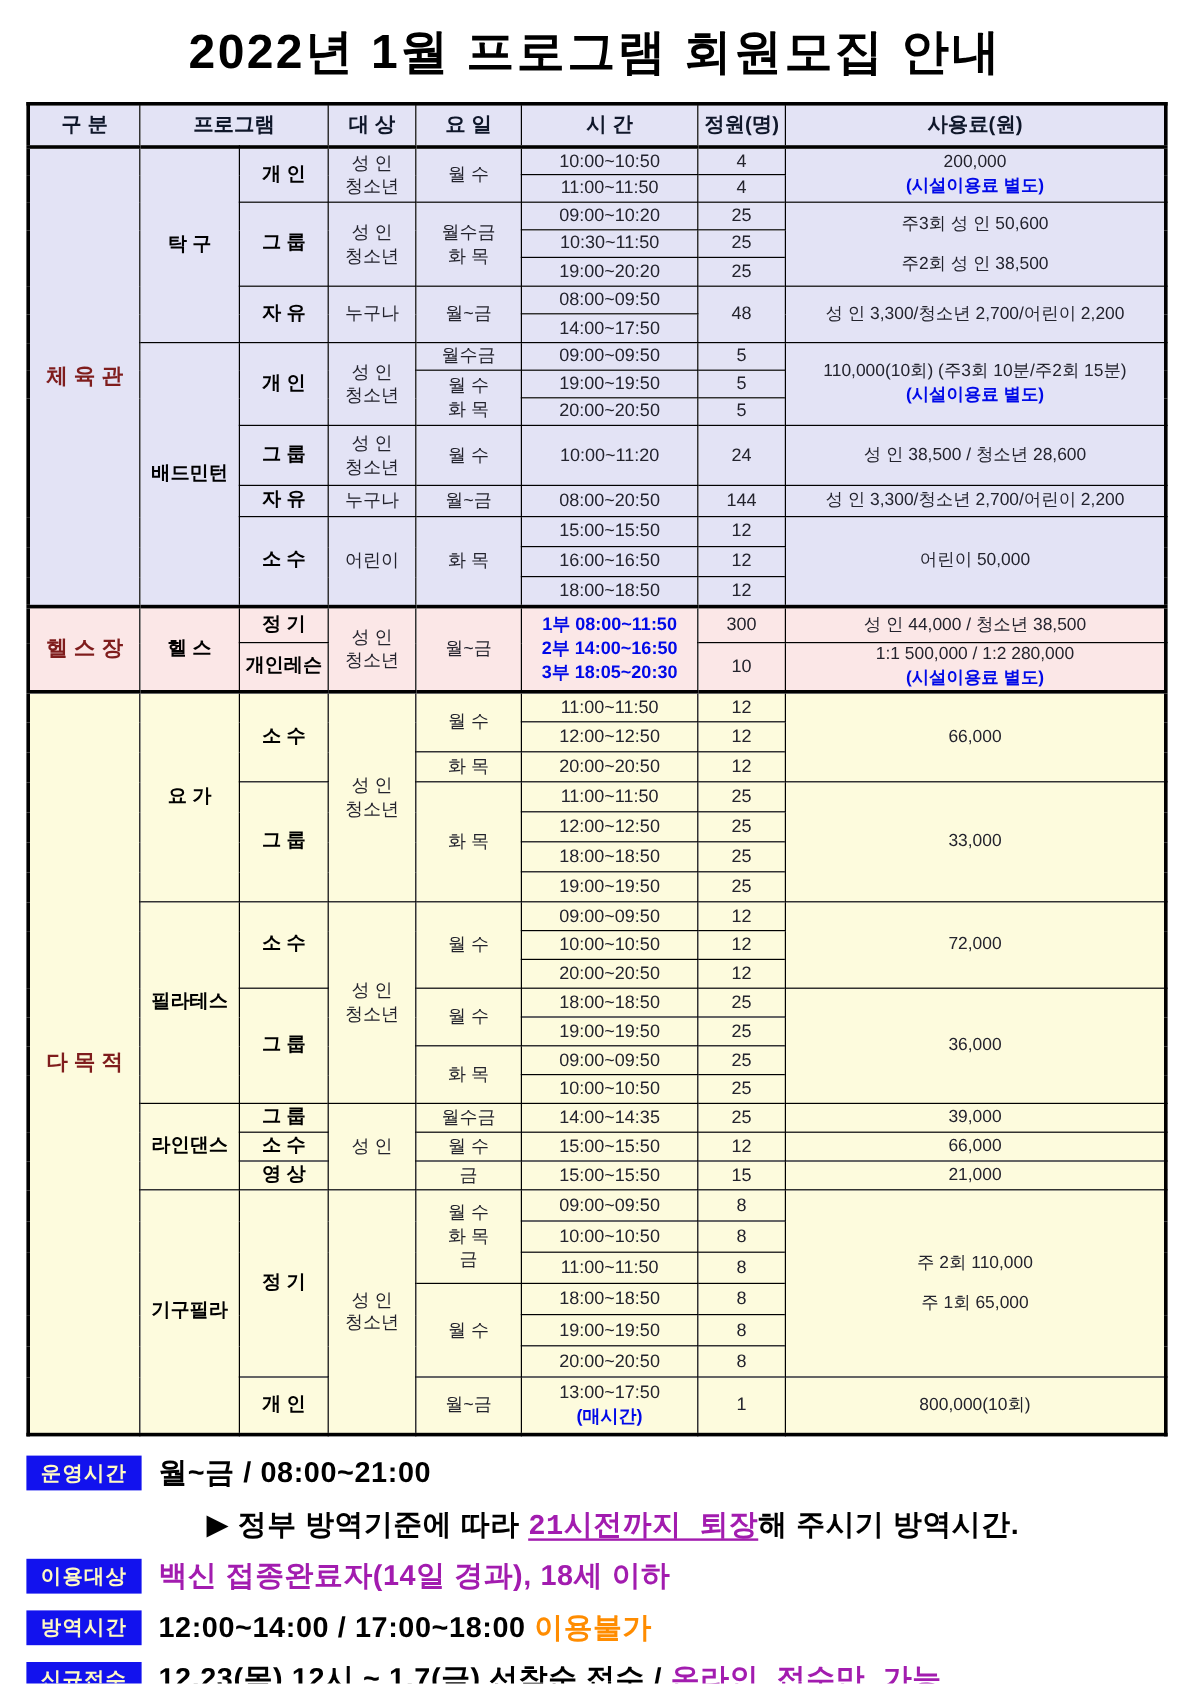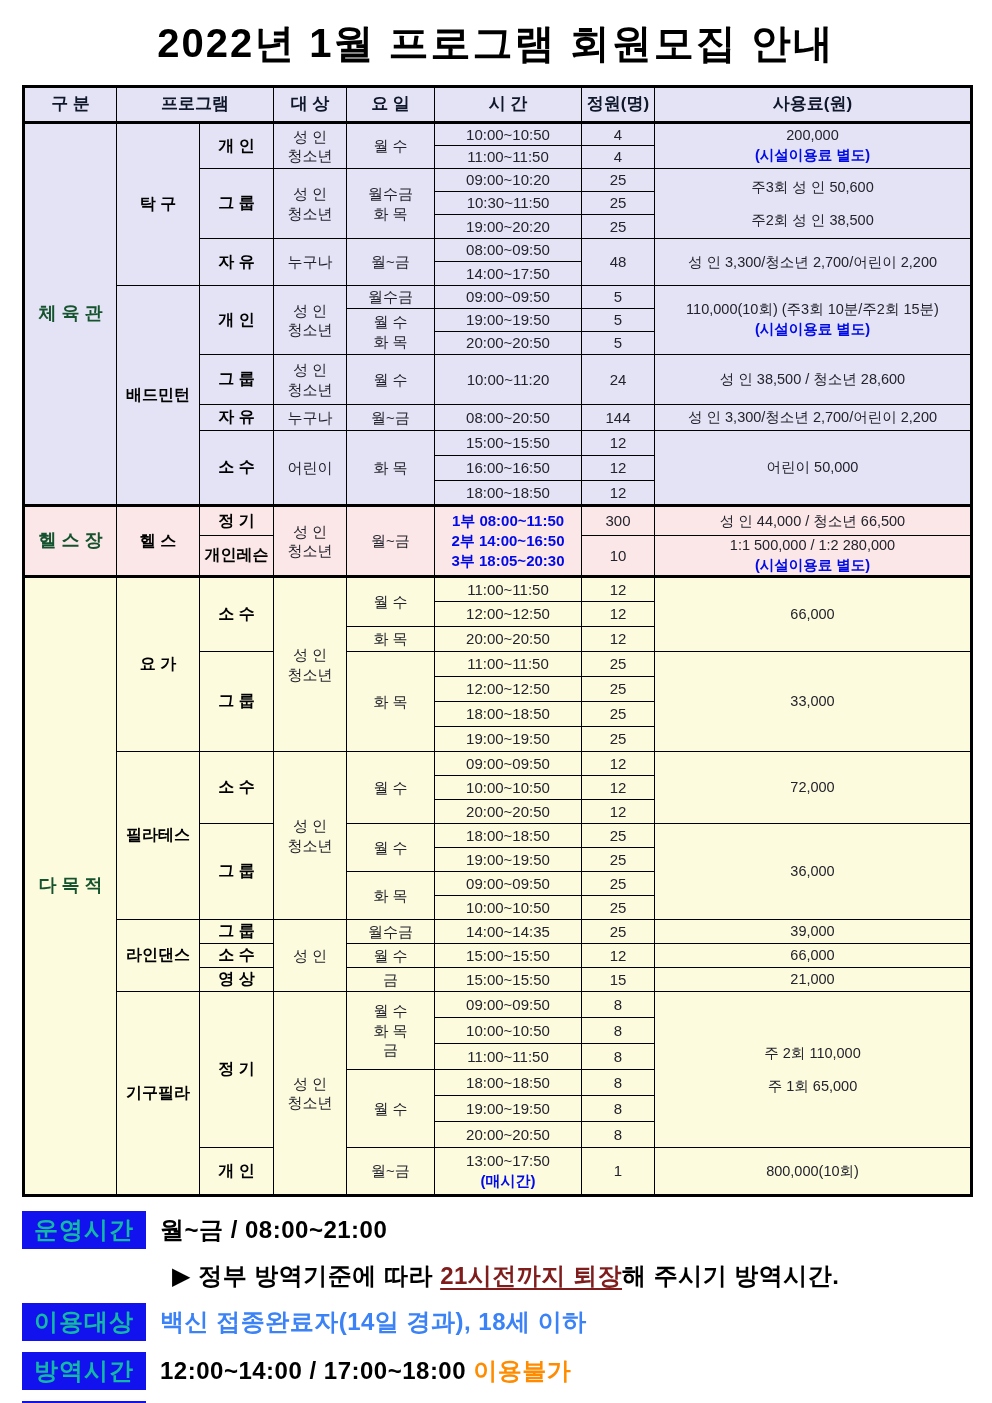--- a/index.html
+++ b/index.html
@@ -20,7 +20,7 @@
   .bg-health{background:#fbe7e7;}
   .bg-multi{background:#fdfbdd;}
   td.b{font-weight:bold;color:#000;font-size:16px;}
-  td.cat{font-weight:bold;color:#14532d;font-size:18px;}
+  td.cat{font-weight:bold;color:#7f1d1d;font-size:18px;}
   td.fee{font-size:14.5px;}
   .ln{line-height:1.35;}
   td.sp .ln{line-height:2.25;}

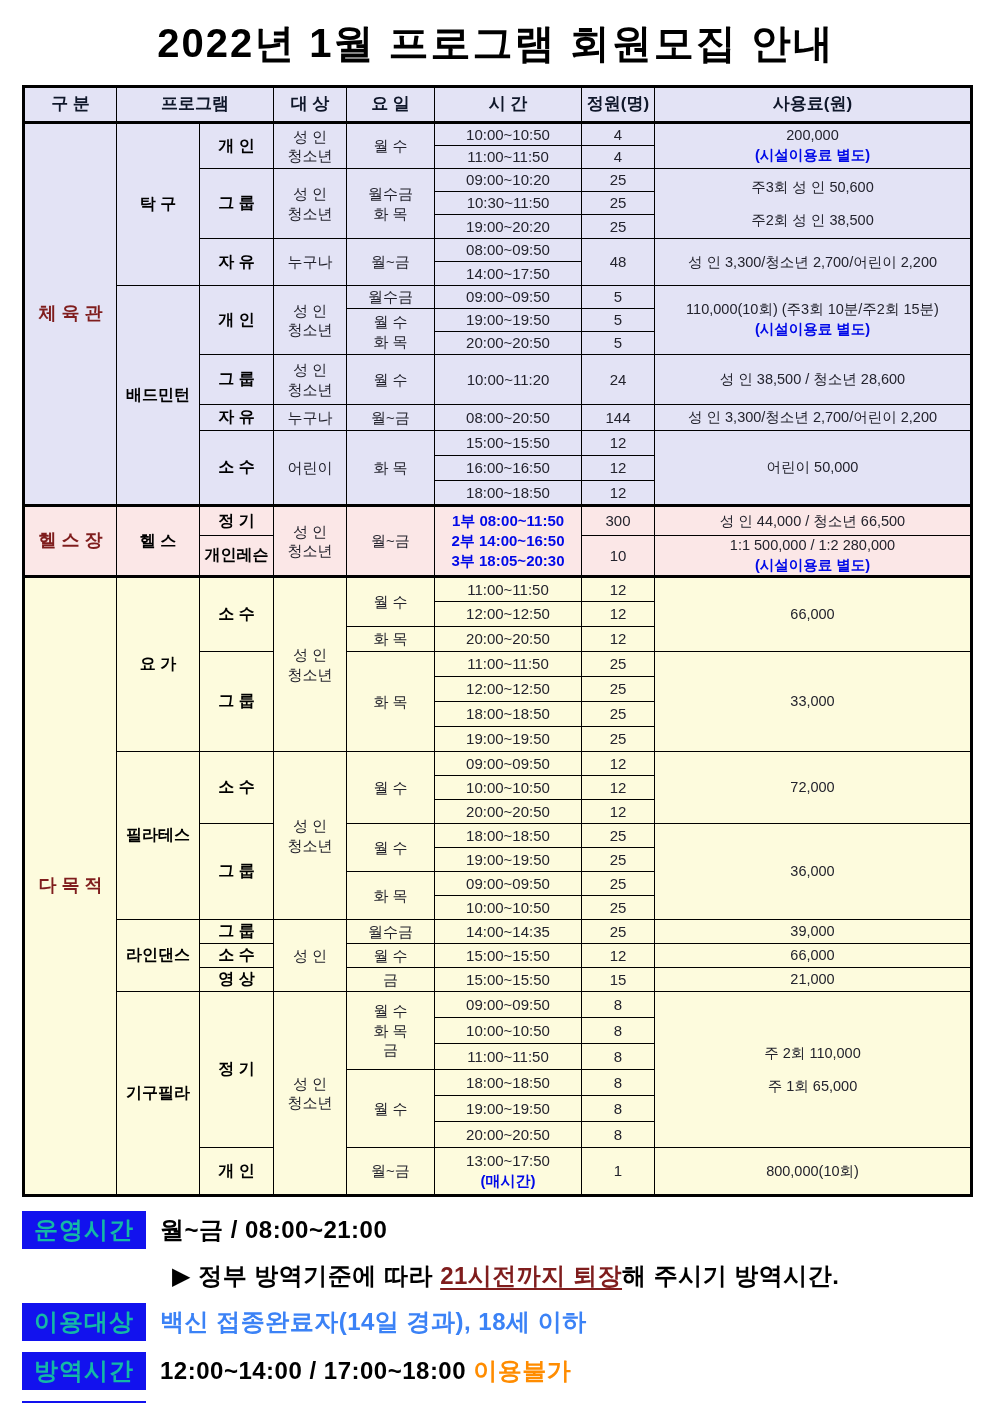--- a/index.html
+++ b/index.html
@@ -173,7 +173,7 @@
         <td class="bg-health" rowspan="2" colspan="1">월~금</td>
         <td class="bg-health" rowspan="2" colspan="1"><div class="ln blue">1부 08:00~11:50</div><div class="ln blue">2부 14:00~16:50</div><div class="ln blue">3부 18:05~20:30</div></td>
         <td class="bg-health" rowspan="1" colspan="1">300</td>
-        <td class="bg-health fee" rowspan="1" colspan="1">성  인 44,000 / 청소년 66,500</td>
+        <td class="bg-health fee" rowspan="1" colspan="1">성  인 44,000 / 청소년 38,500</td>
       </tr>
       <tr style="height: 41px;">
         <td class="bg-health b" rowspan="1" colspan="1">개인레슨</td>

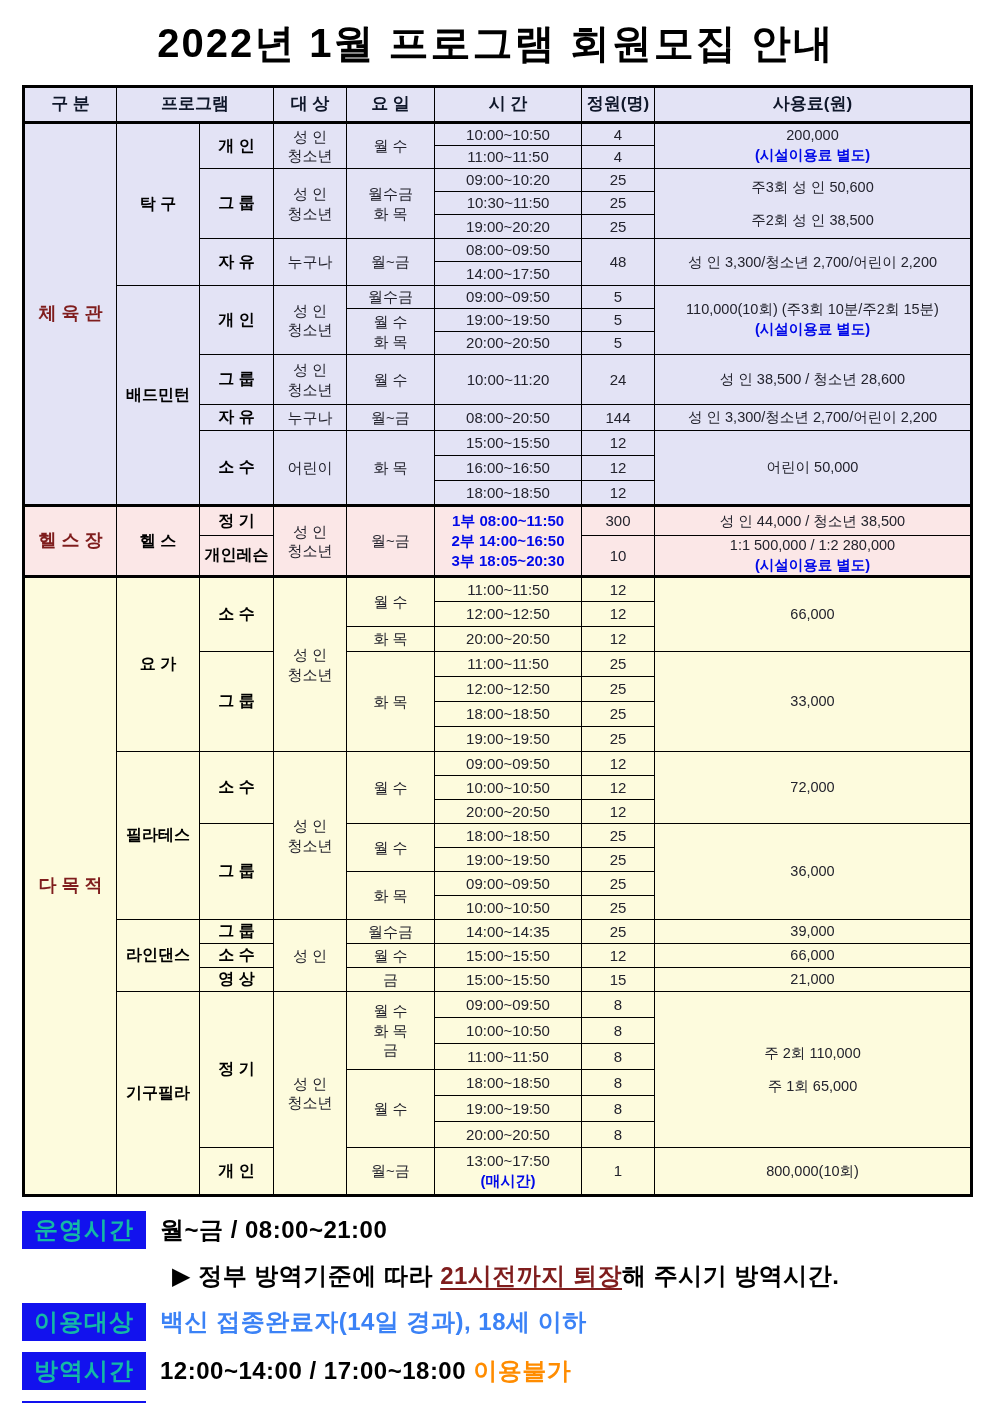--- a/index.html
+++ b/index.html
@@ -30,7 +30,7 @@
   .notice-row{display:flex;align-items:center;margin-bottom:11px;}
   .notice-row.indent{margin-left:150px;}
   .badge{
-    background:#1212ee;color:#14b8a6;font-weight:bold;font-size:24px;
+    background:#1212ee;color:#fef9c3;font-weight:bold;font-size:17px;
     padding:3px 12px;margin-right:14px;letter-spacing:1px;
   }
   .notice-text{font-size:24px;font-weight:bold;color:#000;letter-spacing:0.5px;}

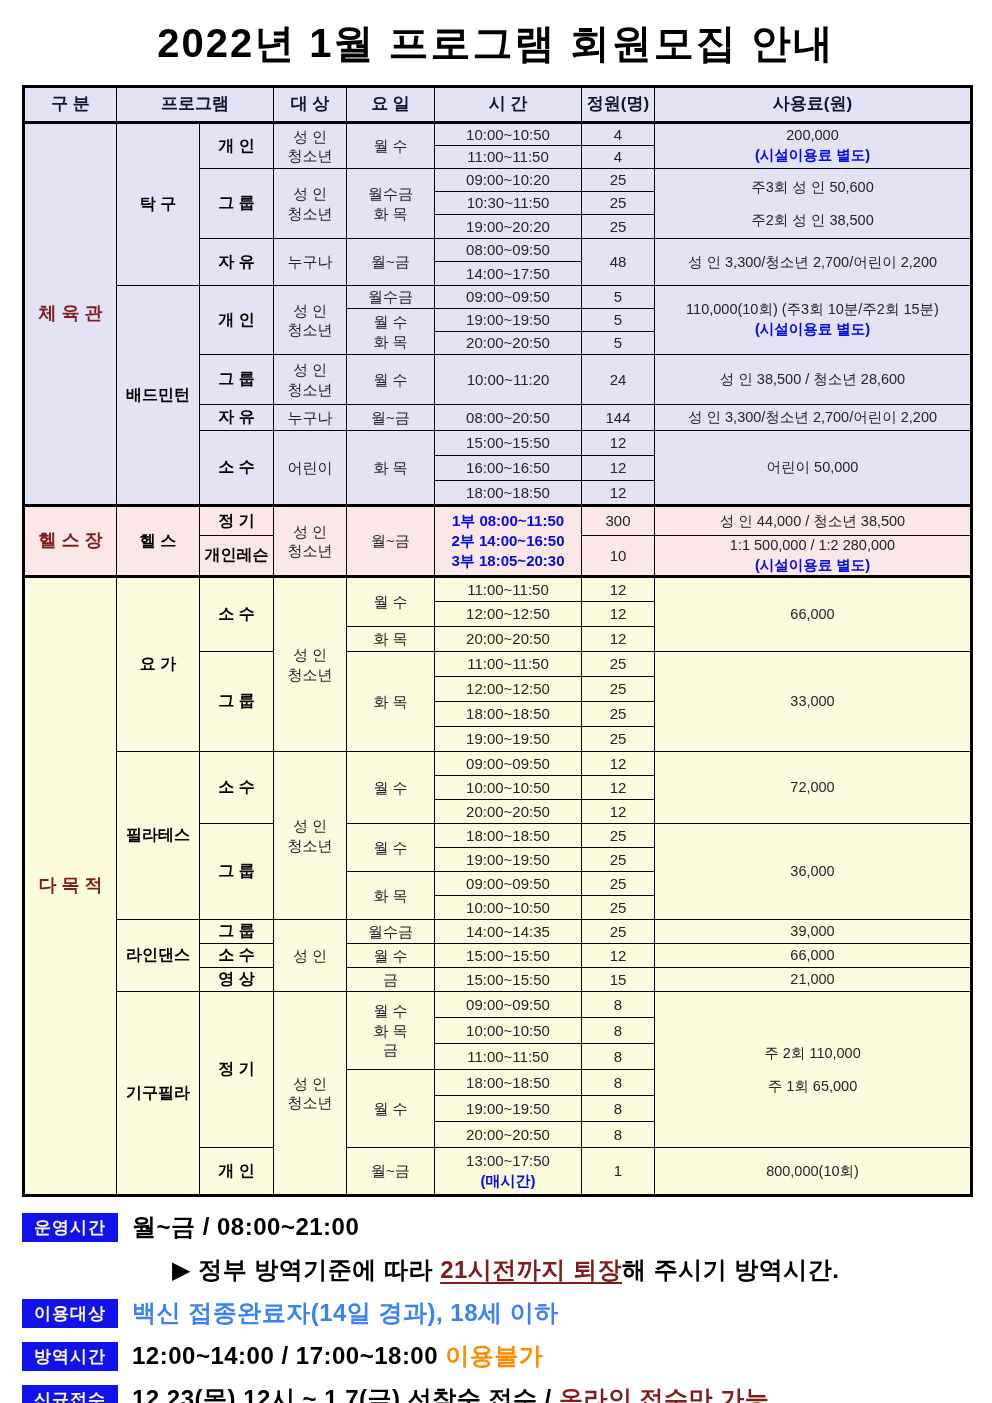--- a/index.html
+++ b/index.html
@@ -34,7 +34,7 @@
     padding:3px 12px;margin-right:14px;letter-spacing:1px;
   }
   .notice-text{font-size:24px;font-weight:bold;color:#000;letter-spacing:0.5px;}
-  .notice-text .red{color:#7f1d1d;}
+  .notice-text .red{color:#a21caf;font-family:Liberation Mono, monospace;}
   .notice-text .green{color:#3b82f6;}
   .notice-text .orange{color:#ff8c00;}
   .notice-text .u{text-decoration:underline;text-underline-offset:4px;}

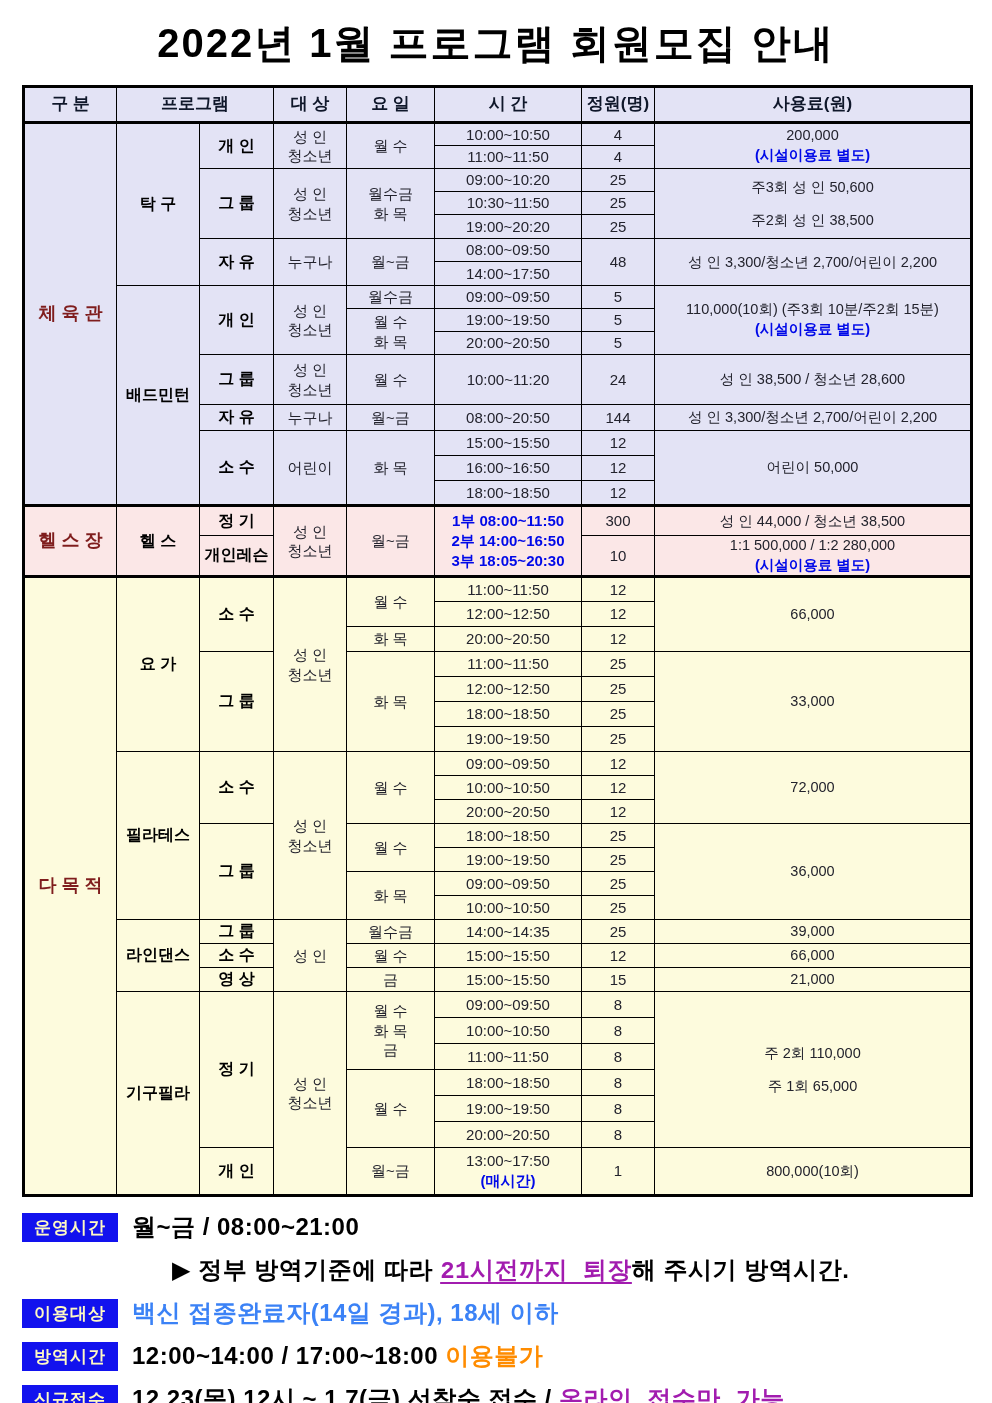--- a/index.html
+++ b/index.html
@@ -35,7 +35,7 @@
   }
   .notice-text{font-size:24px;font-weight:bold;color:#000;letter-spacing:0.5px;}
   .notice-text .red{color:#a21caf;font-family:Liberation Mono, monospace;}
-  .notice-text .green{color:#3b82f6;}
+  .notice-text .green{color:#a21caf;}
   .notice-text .orange{color:#ff8c00;}
   .notice-text .u{text-decoration:underline;text-underline-offset:4px;}
 </style>

